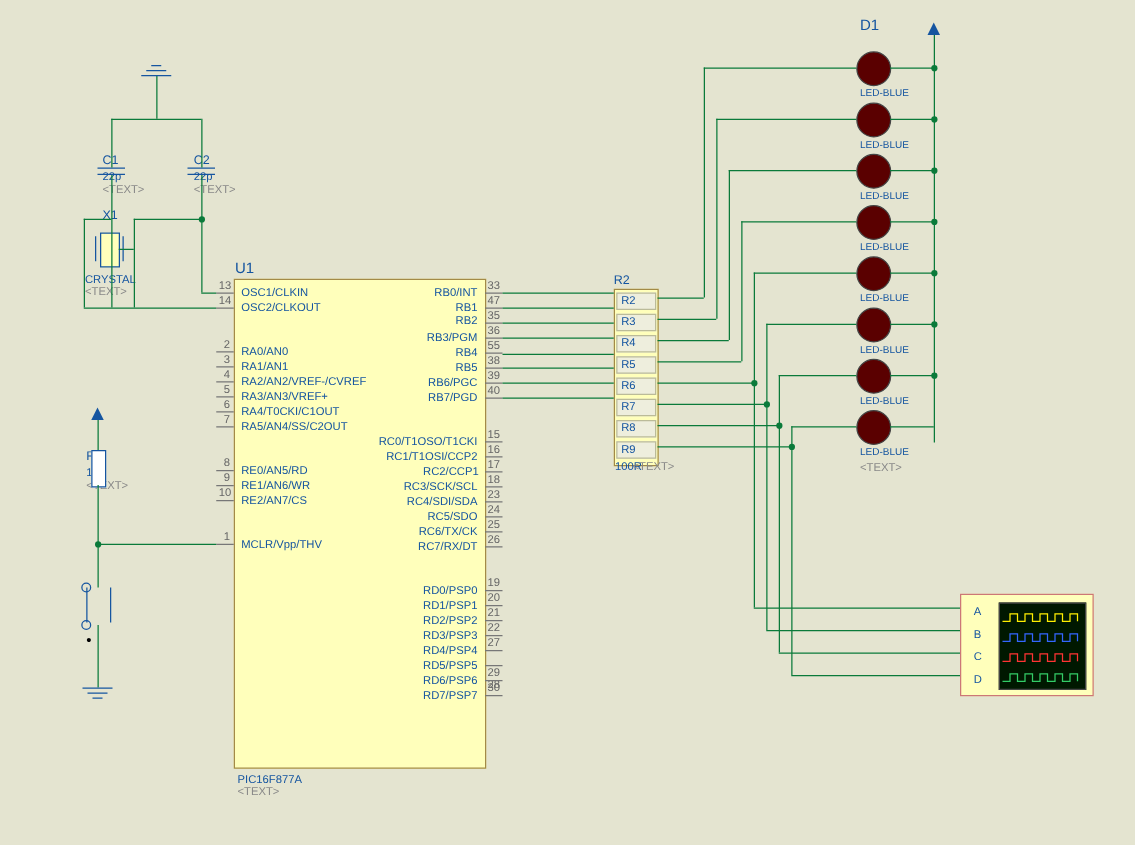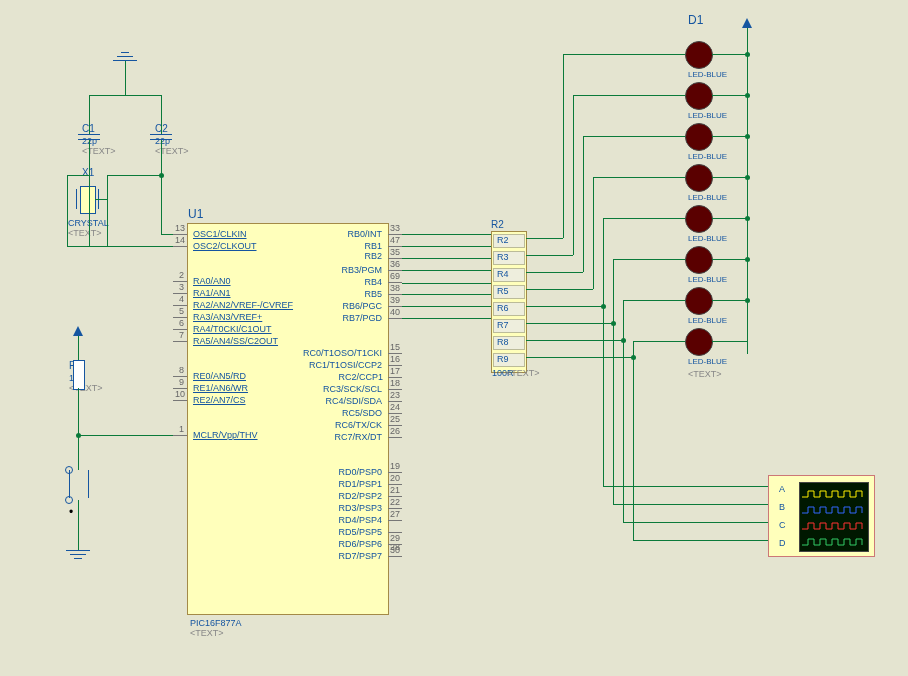--- a/index.html
+++ b/index.html
@@ -27,7 +27,7 @@
     background: #ffffbb;
     border: 1px solid #a38a47;
   }
-  .pin-label-l { position: absolute; text-align: left; font-size: 9px; color: #1555a0; text-decoration: underline;}
+  .pin-label-l { position: absolute; text-align: left; font-size: 9px; color: #1555a0;}
   .pin-label-r { position: absolute; text-align: right; font-size: 9px; color: #1555a0;}
   .pin-num { position: absolute; font-size: 9px; color: #666;}
   .pin-stub { position: absolute; background: #777; height: 1px; width: 14px;}

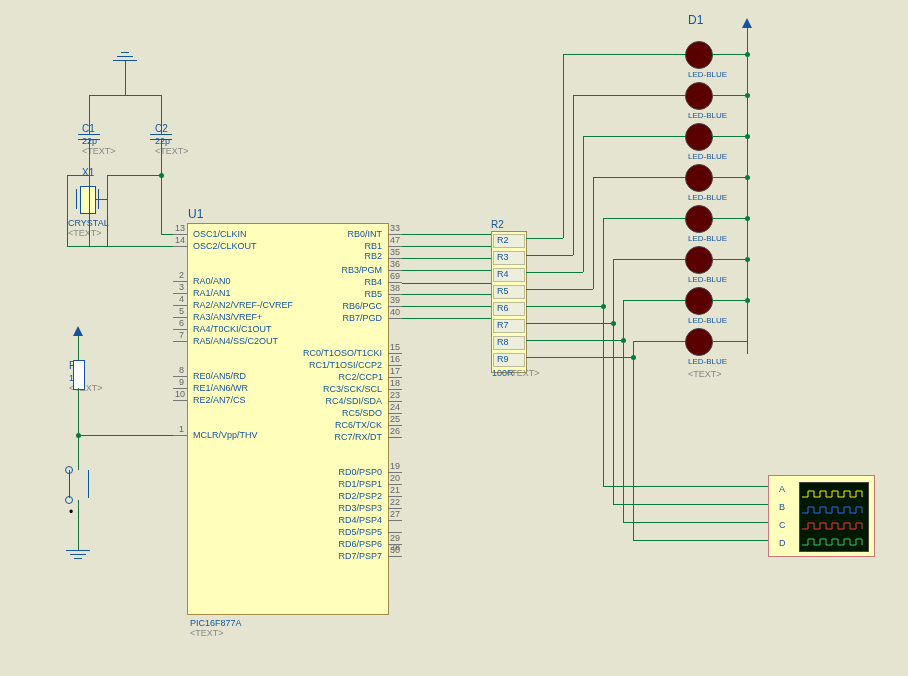--- a/index.html
+++ b/index.html
@@ -126,7 +126,7 @@
 <div class="pin-label-r" style="right:526px; top:265px;">RB3/PGM</div>
 
 <div class="pin-stub-r" style="left:388px; top:282px;"></div>
-<div class="pin-num" style="left:390px; top:271px;">69</div>
+<div class="pin-num" style="left:390px; top:271px;">55</div>
 <div class="pin-label-r" style="right:526px; top:277px;">RB4</div>
 
 <div class="pin-stub-r" style="left:388px; top:294px;"></div>

